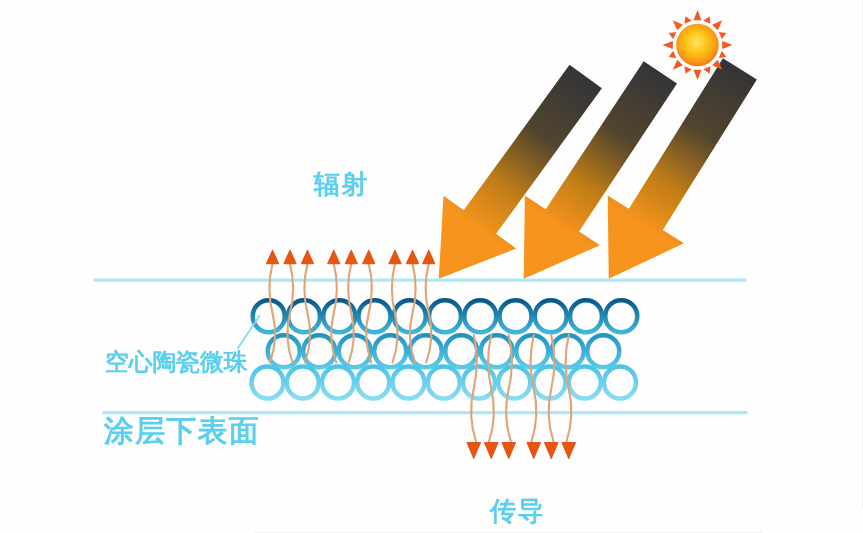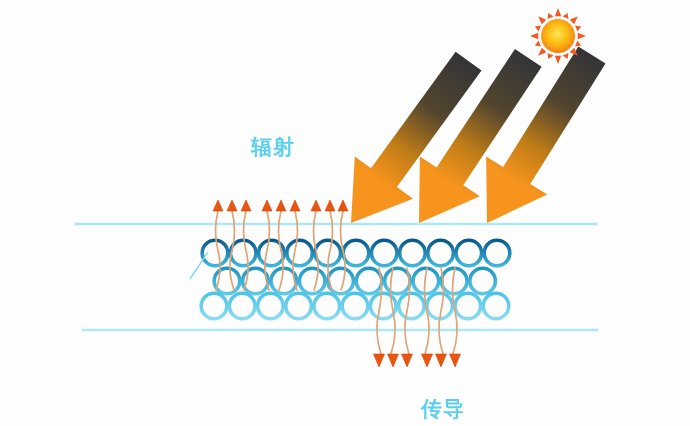--- a/index.html
+++ b/index.html
@@ -161,6 +161,7 @@
     </svg>
 
   <div class="lbl lbl-radiation">辐射</div>
+  <div class="lbl lbl-microbeads">空心陶瓷微珠</div>
   <div class="lbl lbl-conduction">传导</div>
 </div>
 

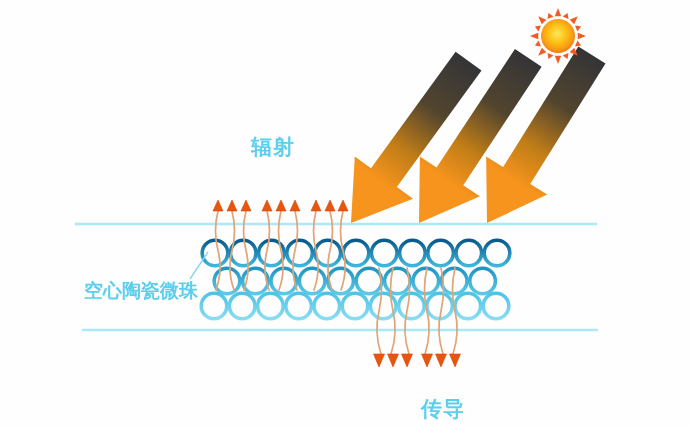--- a/index.html
+++ b/index.html
@@ -162,6 +162,7 @@
 
   <div class="lbl lbl-radiation">辐射</div>
   <div class="lbl lbl-microbeads">空心陶瓷微珠</div>
+  <div class="lbl lbl-coating-bottom">涂层下表面</div>
   <div class="lbl lbl-conduction">传导</div>
 </div>
 

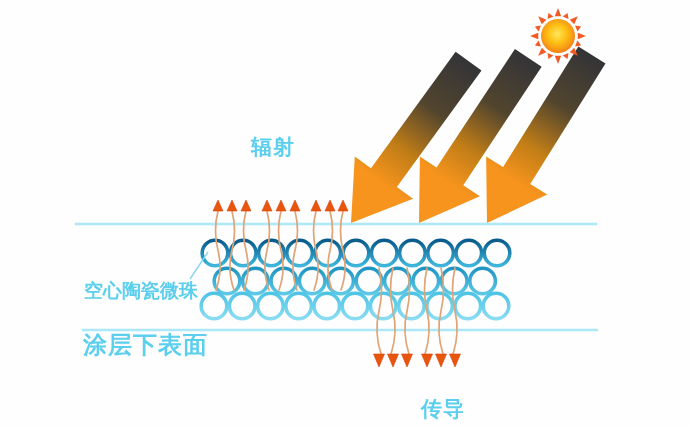--- a/index.html
+++ b/index.html
@@ -17,7 +17,7 @@
   .lbl-light-wave{left:537px;top:191px;font-size:24px;}
   .lbl-microbeads{left:84px;top:281px;font-size:19px;letter-spacing:0;}
   .lbl-coating-bottom{left:83px;top:333px;font-size:24px;}
-  .lbl-conduction{left:392px;top:399px;font-size:21px;margin-left:29px;}
+  .lbl-conduction{left:392px;top:399px;font-size:21px;}
 </style>
 </head>
 <body>

